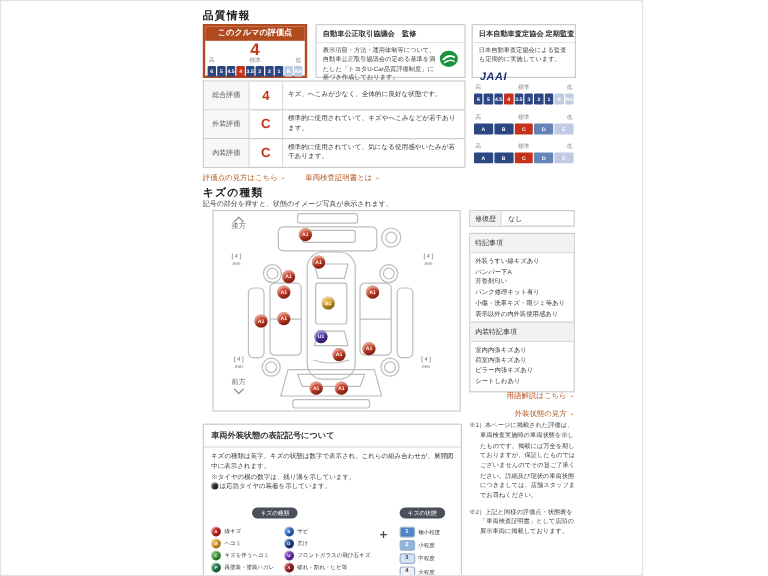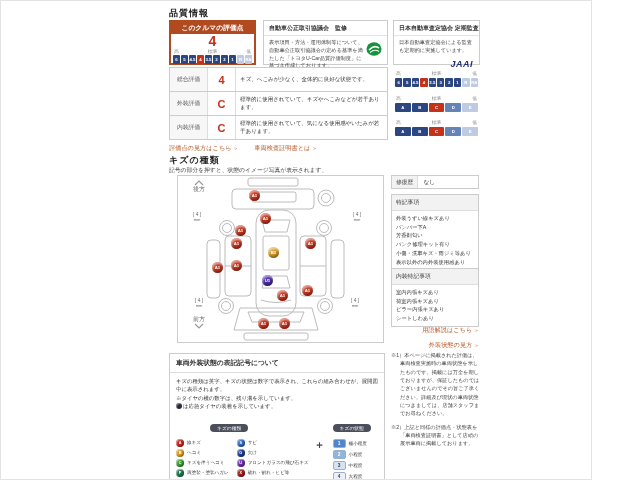--- a/index.html
+++ b/index.html
@@ -4,7 +4,7 @@
 <style>
   *{box-sizing:border-box;margin:0;padding:0}
   html,body{width:640px;height:480px;background:#fff;font-family:"Liberation Sans",sans-serif;color:#333}
-  .screen{position:relative;width:592px;height:480px;background:#fff;border:1px solid #e3e3e3;overflow:hidden}
+  .screen{position:relative;width:536px;height:480px;background:#fff;border:1px solid #e3e3e3;overflow:hidden}
   .abs{position:absolute}
   .page-title{left:168px;top:6px;font-size:9px;font-weight:bold;color:#222;letter-spacing:1px}
 

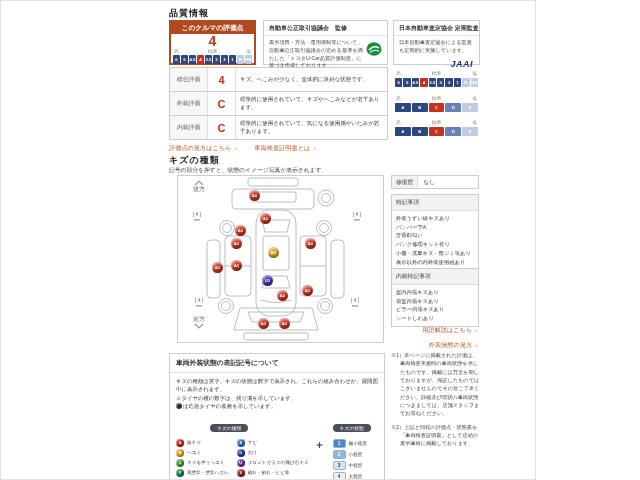--- a/index.html
+++ b/index.html
@@ -18,7 +18,7 @@
   .hdr-tl{font-size:6px;font-weight:bold;color:#333;padding:3px 5px 2px;border-bottom:1px solid #e4e4e4;white-space:nowrap;overflow:hidden}
   .hdr-bd{font-size:5.2px;color:#444;line-height:1.5;padding:3px 5px}
   .sup-flex{display:flex;gap:3px;align-items:flex-start}
-  .jaai{font-size:9px;font-weight:bold;font-style:italic;color:#1c2f73;text-align:right;padding:1px 6px 0;letter-spacing:.5px}
+  .jaai{font-size:9px;font-weight:bold;font-style:italic;color:#1c2f73;padding:1px 6px 0;letter-spacing:.5px}
 
   
   .scale{display:flex;gap:1px;justify-content:center;padding:0 2px}

